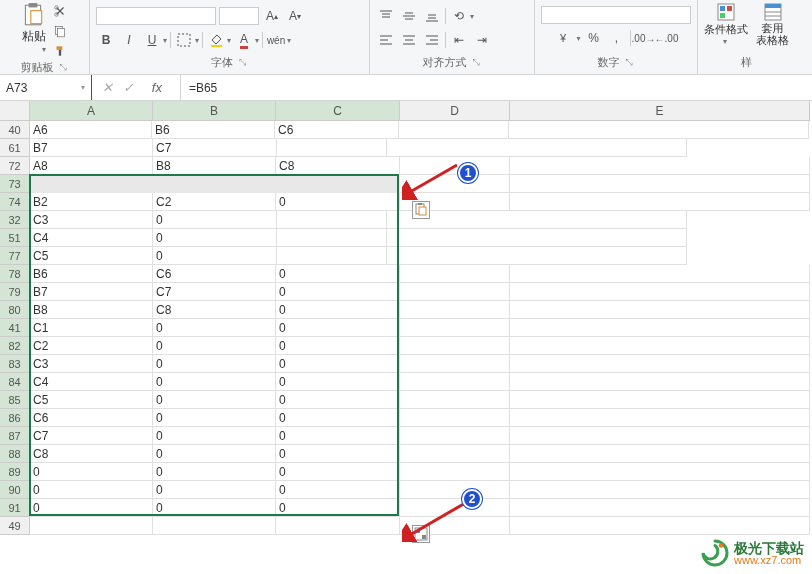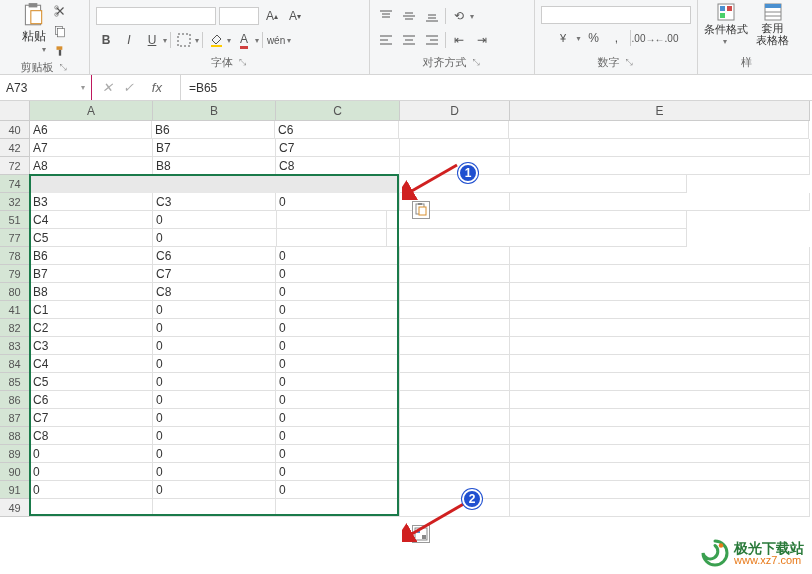--- a/index.html
+++ b/index.html
@@ -292,7 +292,7 @@
         <div class="cell" style="width: 300px;"></div>
       </div>
       <div class="grid-row">
-        <div class="row-header">42</div>
+        <div class="row-header">61</div>
         <div class="cell" style="width: 123px;">A7</div>
         <div class="cell" style="width: 123px;">B7</div>
         <div class="cell" style="width: 124px;">C7</div>

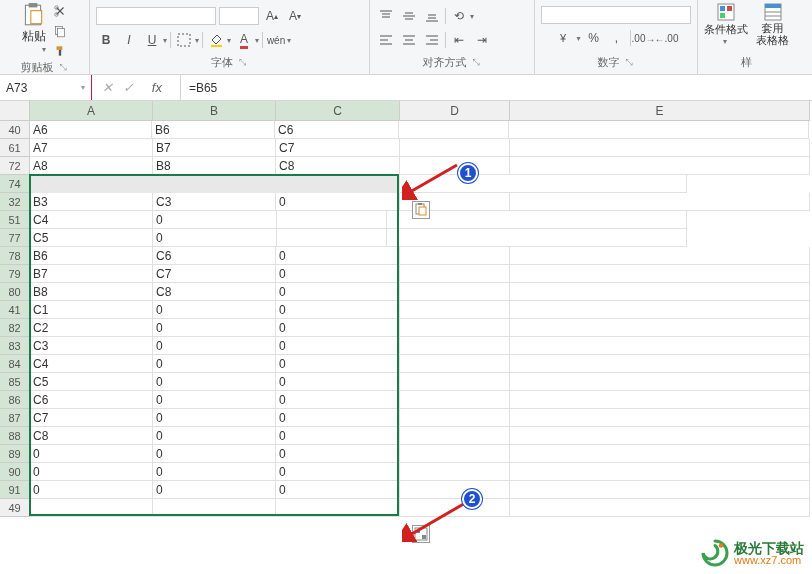--- a/index.html
+++ b/index.html
@@ -293,7 +293,6 @@
       </div>
       <div class="grid-row">
         <div class="row-header">61</div>
-        <div class="cell" style="width: 123px;">A7</div>
         <div class="cell" style="width: 123px;">B7</div>
         <div class="cell" style="width: 124px;">C7</div>
         <div class="cell" style="width: 110px;"></div>

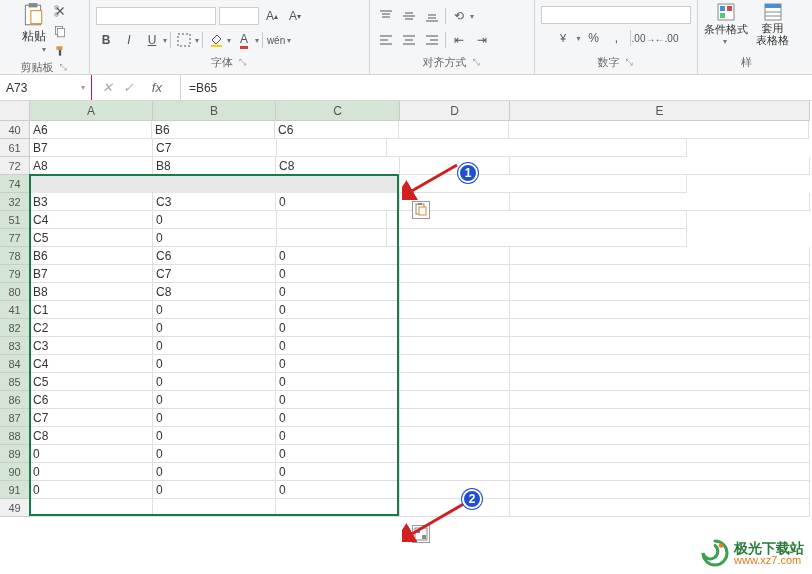--- a/index.html
+++ b/index.html
@@ -303,6 +303,14 @@
         <div class="cell" style="width: 123px;">A8</div>
         <div class="cell" style="width: 123px;">B8</div>
         <div class="cell" style="width: 124px;">C8</div>
+        <div class="cell" style="width: 110px;"></div>
+        <div class="cell" style="width: 300px;"></div>
+      </div>
+      <div class="grid-row">
+        <div class="row-header sel">73</div>
+        <div class="cell" style="width: 123px;">B1</div>
+        <div class="cell" style="width: 123px;">C1</div>
+        <div class="cell" style="width: 124px;">0</div>
         <div class="cell" style="width: 110px;"></div>
         <div class="cell" style="width: 300px;"></div>
       </div>

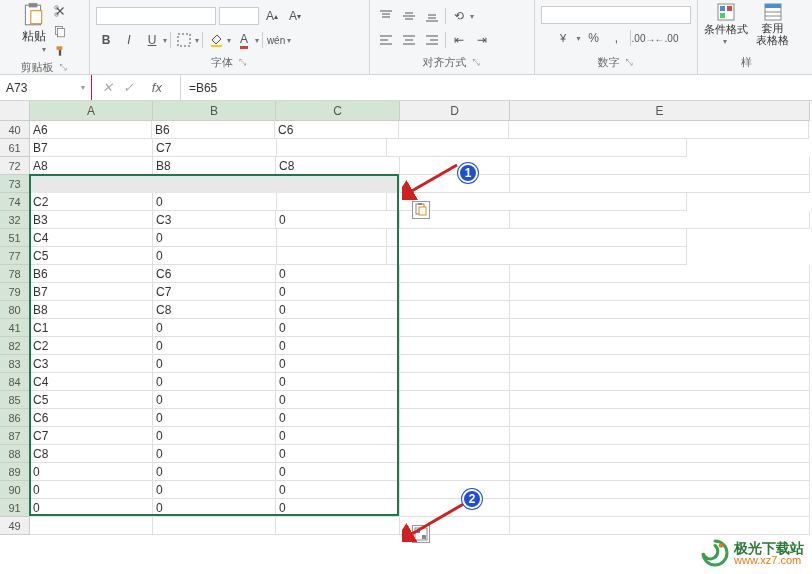--- a/index.html
+++ b/index.html
@@ -316,6 +316,7 @@
       </div>
       <div class="grid-row">
         <div class="row-header sel">74</div>
+        <div class="cell" style="width: 123px;">B2</div>
         <div class="cell" style="width: 123px;">C2</div>
         <div class="cell" style="width: 124px;">0</div>
         <div class="cell" style="width: 110px;"></div>

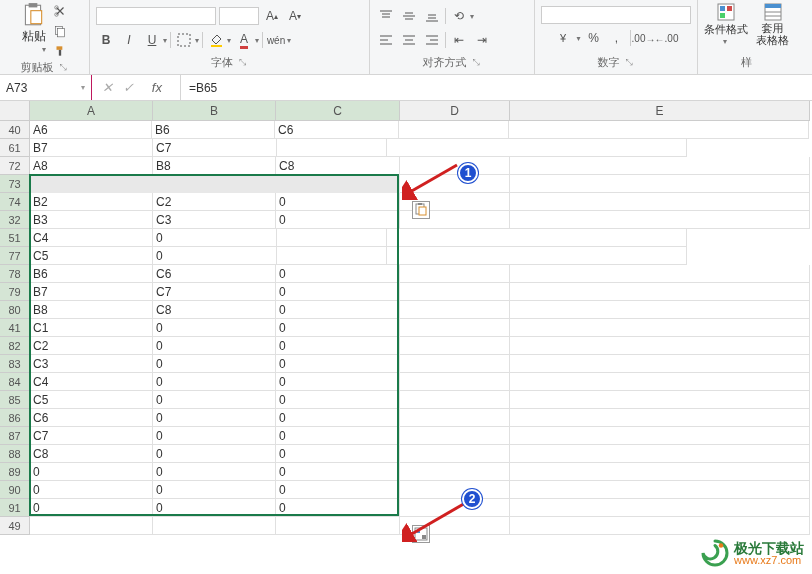--- a/index.html
+++ b/index.html
@@ -324,7 +324,6 @@
       </div>
       <div class="grid-row">
         <div class="row-header sel">32</div>
-        <div class="cell" style="width: 123px;">B3</div>
         <div class="cell" style="width: 123px;">C3</div>
         <div class="cell" style="width: 124px;">0</div>
         <div class="cell" style="width: 110px;"></div>

